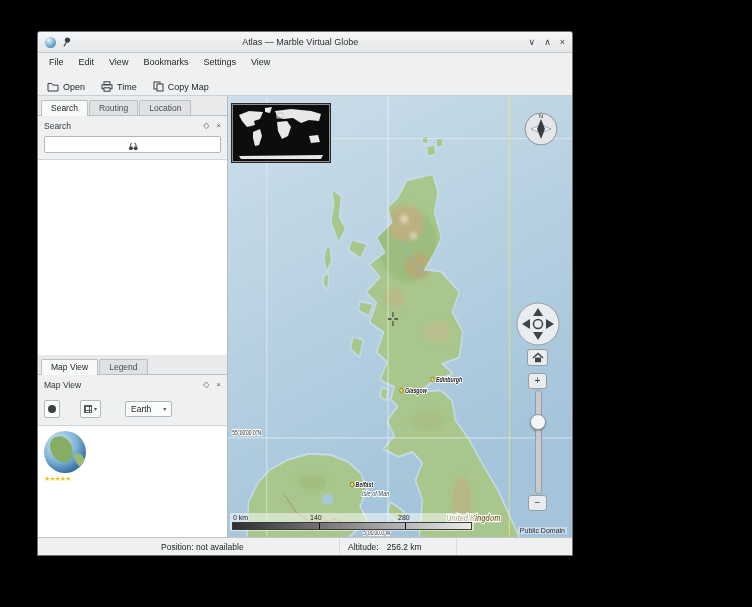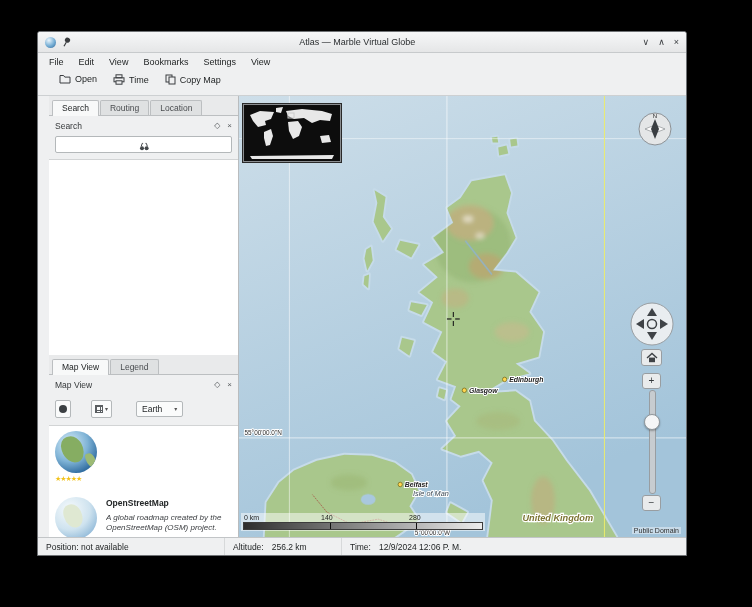--- a/index.html
+++ b/index.html
@@ -5,7 +5,7 @@
   html,body{margin:0;padding:0;}
   body{width:752px;height:607px;background:#000;font-family:"Liberation Sans",sans-serif;-webkit-font-smoothing:antialiased;}
   .screen{position:relative;width:752px;height:607px;background:#000;overflow:hidden;}
-  .window{position:absolute;left:37px;top:31px;width:650px;height:525px;background:#eff0f1;border:1px solid #6f7275;border-radius:3px 3px 0 0;box-shadow:0 8px 22px rgba(0,0,0,.65);display:flex;flex-direction:column;box-sizing:border-box;overflow:hidden;}
+  .window{position:absolute;left:37px;top:31px;width:536px;height:525px;background:#eff0f1;border:1px solid #6f7275;border-radius:3px 3px 0 0;box-shadow:0 8px 22px rgba(0,0,0,.65);display:flex;flex-direction:column;box-sizing:border-box;overflow:hidden;}
 
   
   .titlebar{flex:0 0 20px;background:linear-gradient(#f6f7f8,#e5e6e7);border-bottom:1px solid #c7cacc;display:flex;align-items:center;padding:0 7px;gap:6px;}

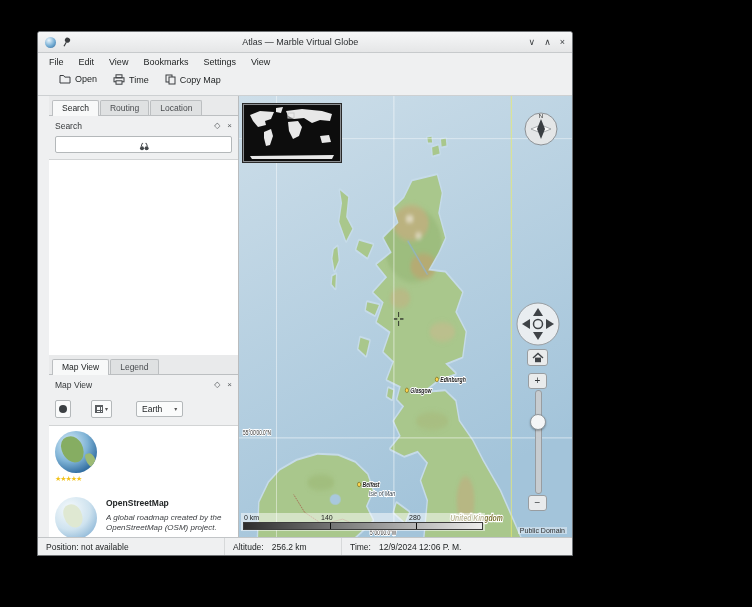--- a/index.html
+++ b/index.html
@@ -20,7 +20,7 @@
   .menu-item{padding:2px 7px;border-radius:2px;}
 
   
-  .toolbar{flex:0 0 24px;display:flex;align-items:flex-start;gap:6px;padding:0 16px;border-bottom:1px solid #cdd0d2;}
+  .toolbar{flex:0 0 24px;display:flex;align-items:flex-end;gap:6px;padding:0 4px;border-bottom:1px solid #cdd0d2;}
   .tb-btn{display:flex;align-items:center;gap:4px;font-size:9px;color:#232627;background:none;border:none;padding:3px 5px;font-family:inherit;}
   .tb-icon{display:flex;align-items:center;}
 

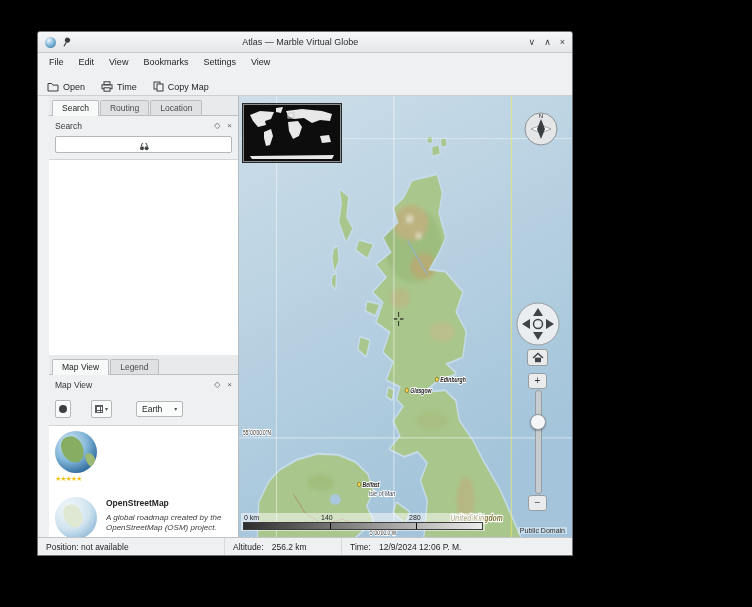--- a/index.html
+++ b/index.html
@@ -24,7 +24,7 @@
   .tb-btn{display:flex;align-items:center;gap:4px;font-size:9px;color:#232627;background:none;border:none;padding:3px 5px;font-family:inherit;}
   .tb-icon{display:flex;align-items:center;}
 
-  .content{flex:1;display:flex;min-height:0;margin-left:11px;}
+  .content{flex:1;display:flex;min-height:0;}
 
   
   .sidebar{flex:0 0 190px;display:flex;flex-direction:column;background:#eff0f1;border-right:1px solid #b9bcbe;min-height:0;box-sizing:border-box;}

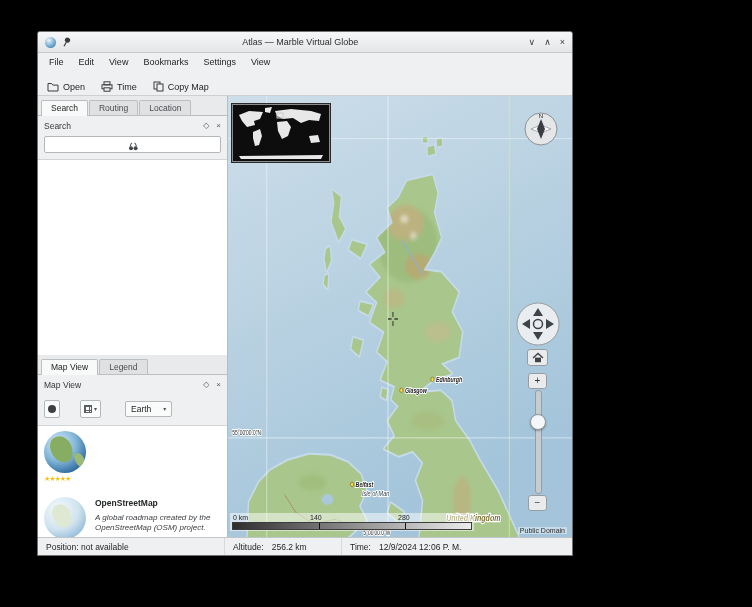--- a/index.html
+++ b/index.html
@@ -228,16 +228,6 @@
                 <div class="stars">★★★★★</div>
               </div>
             </div>
-            <div class="theme-item">
-              <div class="thumb-col">
-                <div class="thumb osm"></div>
-
-              </div>
-              <div class="theme-text">
-                <div class="theme-name">OpenStreetMap</div>
-                <div class="theme-desc">A global roadmap created by the OpenStreetMap (OSM) project.</div>
-              </div>
-            </div>
           </div>
         </div>
       </div>

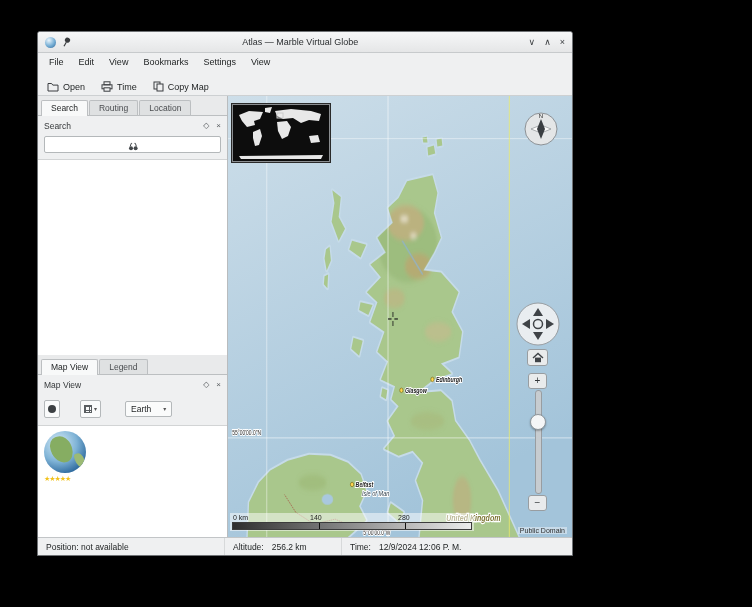--- a/index.html
+++ b/index.html
@@ -375,10 +375,6 @@
         <span>Altitude:</span>
         <span>256.2 km</span>
       </span>
-      <span class="sb-cell sb-time">
-        <span>Time:</span>
-        <span>12/9/2024 12:06 P. M.</span>
-      </span>
     </div>
 
   </div>

